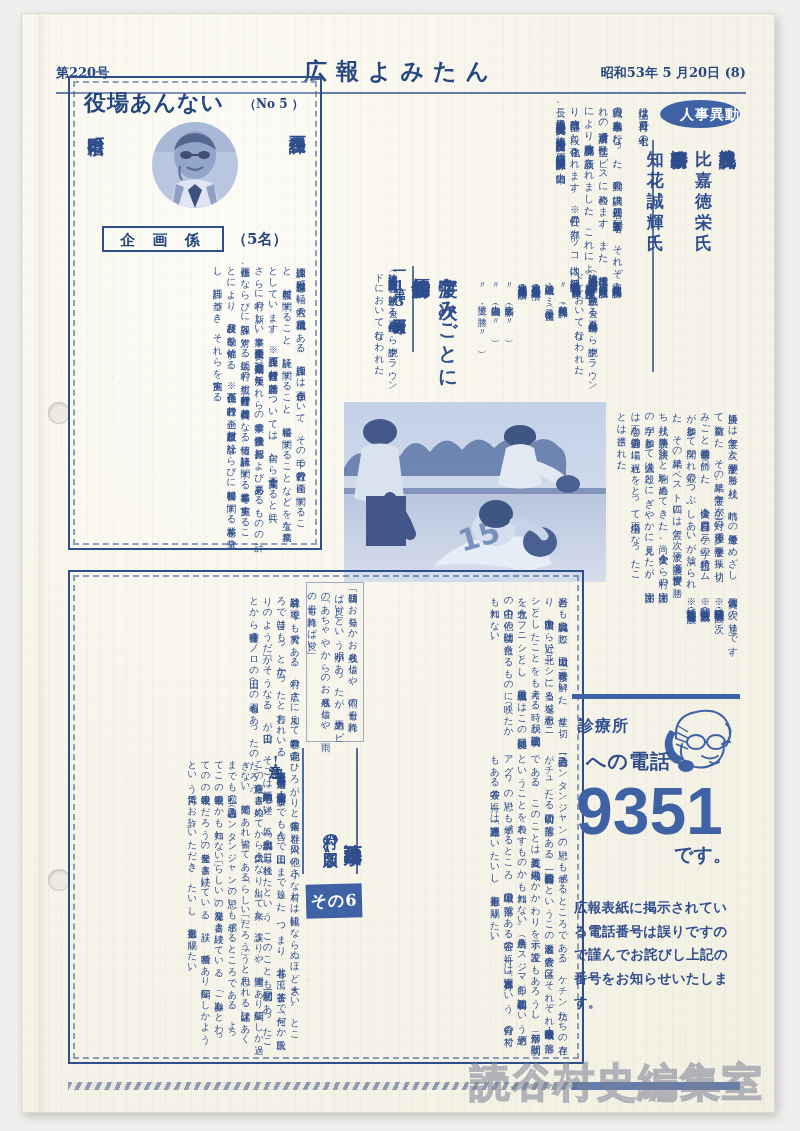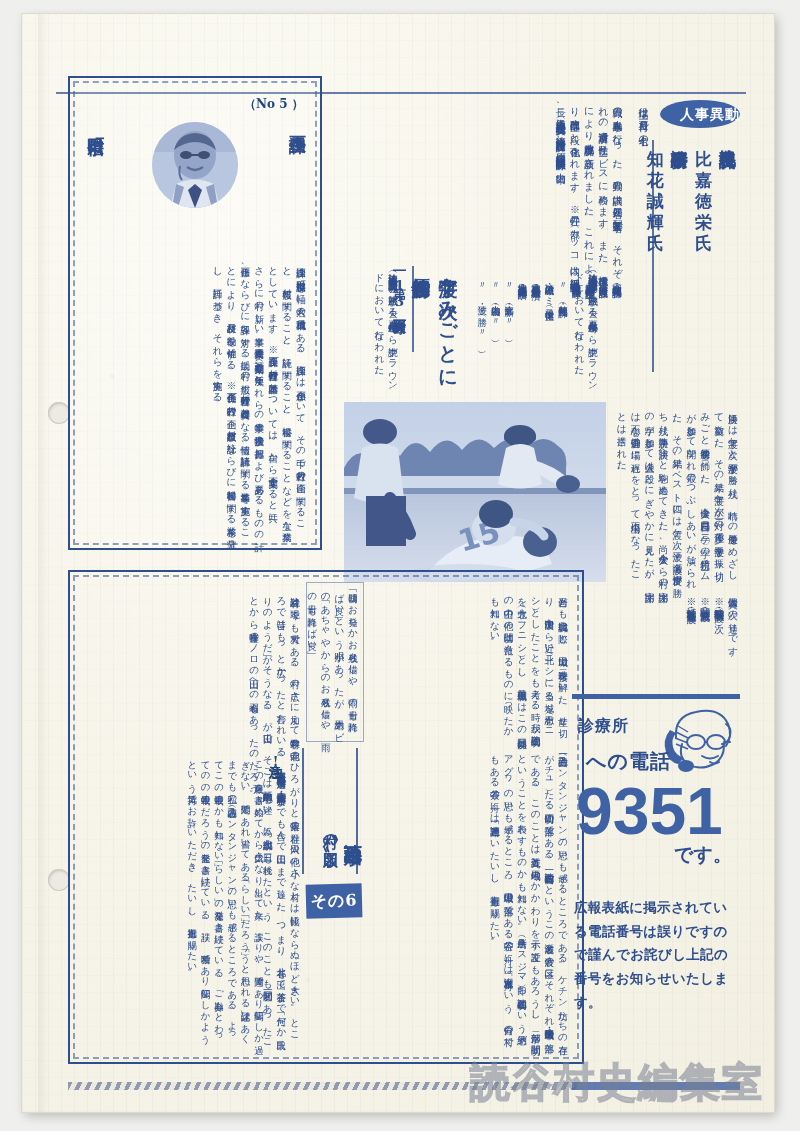--- a/index.html
+++ b/index.html
@@ -242,6 +242,14 @@
     <div class="hole" id="hole1"></div>
     <div class="hole" id="hole2"></div>
 
+    <div id="masthead">
+      <div id="issue-no">第220号</div>
+      <div id="paper-title">広報よみたん</div>
+      <div id="issue-date">
+        <span>昭和53年 5 月20日</span>
+        <span>(8)</span>
+      </div>
+    </div>
     <div id="masthead-rule"></div>
 
     <div id="yakuba-box">

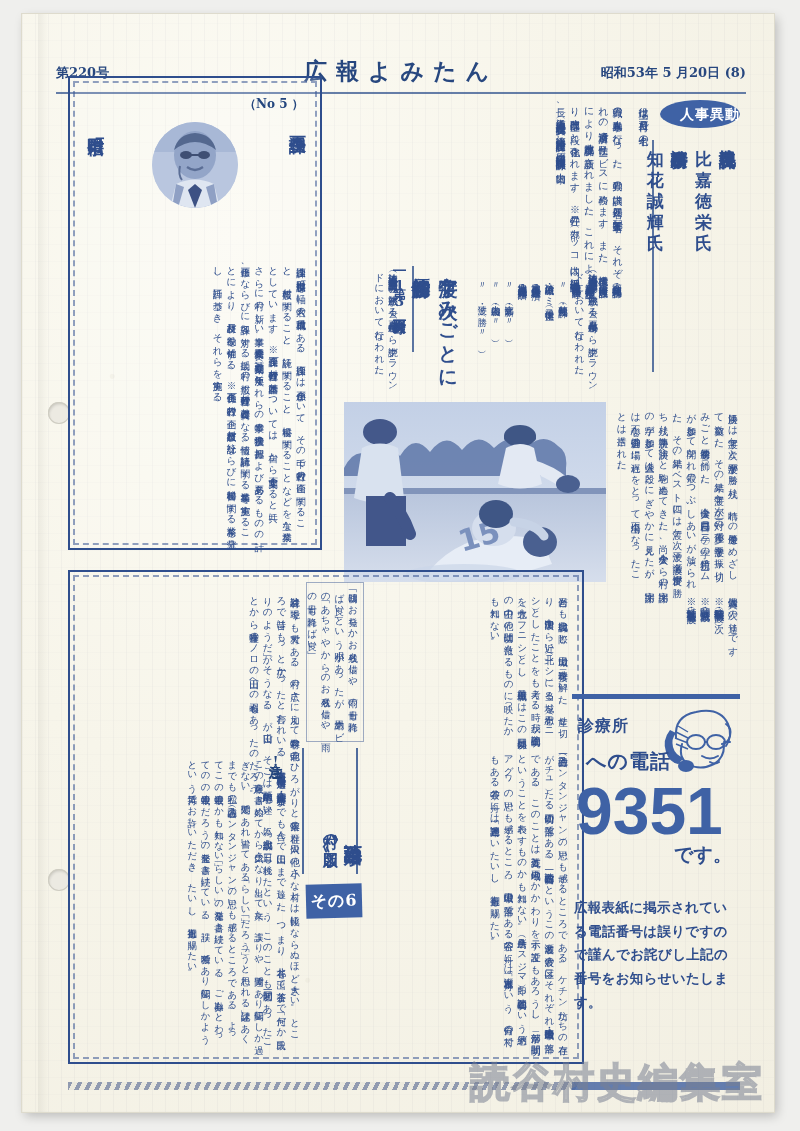--- a/index.html
+++ b/index.html
@@ -253,6 +253,7 @@
     <div id="masthead-rule"></div>
 
     <div id="yakuba-box">
+      <div id="yakuba-title">役場あんない</div>
       <div id="yakuba-no">（No 5 ）</div>
 
       <div id="portrait">

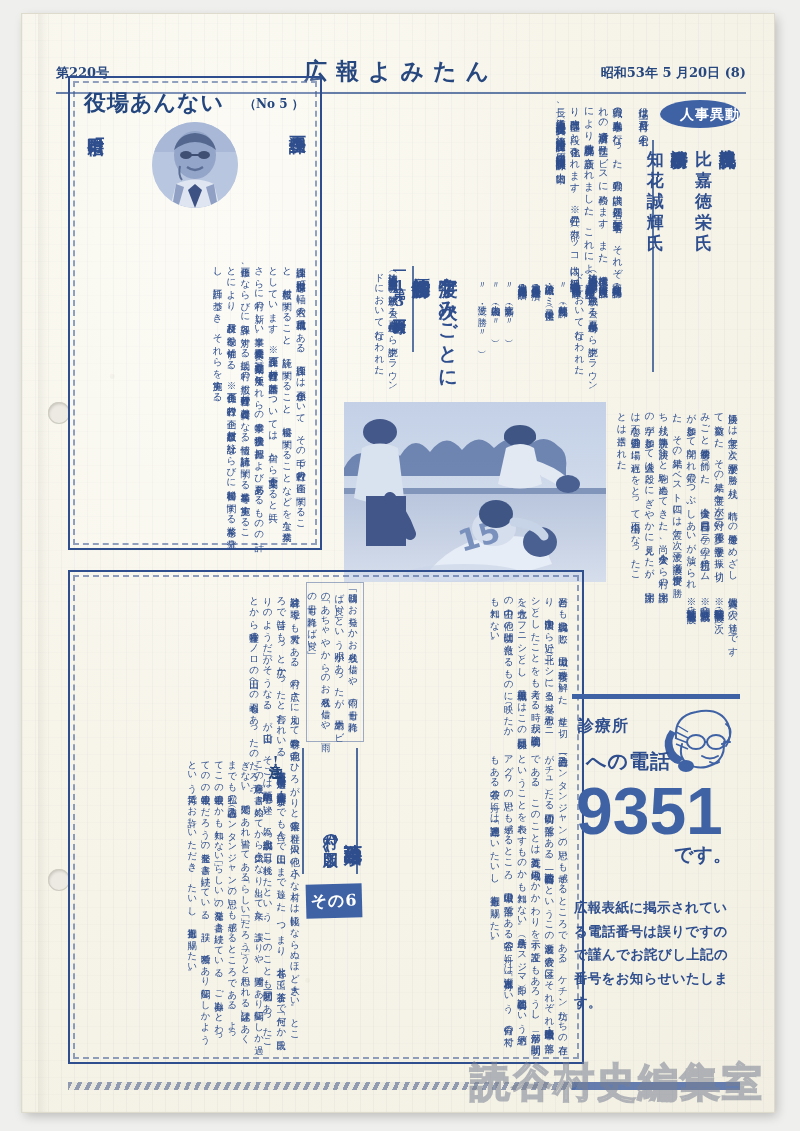--- a/index.html
+++ b/index.html
@@ -284,6 +284,10 @@
       <div class="v" id="kachou-title">企画課長</div>
       <div class="v" id="kachou-name">町田宗信</div>
 
+      <div id="kakari-row">
+        <div id="kakari-name">企 画 係</div>
+        <div id="kakari-count">（5名）</div>
+      </div>
 
       <div class="v vtext" id="yakuba-body">企画課は町田宗信課長を軸に六名の職員構成である。企画課には企画係がいて、その中で村行政の企画に関すること、村広報に関すること、統計に関すること、秘書に関することなどを主な業務としています。※企画課長―村行政運営の基本計画については、自から企画立案すると共に、さらに村の新しい事業、重要業務の計画立案（長期、短年次）それらの事業の進捗状況の把握および必要あるものの計画修正、ならびに各課に対する援助、村の広報、村行政運営の基礎資料となる情報、諸統計に関する業務等を実施することにより、村長及び助役を補佐する。※企画係長―村行政の企画、村広報及び統計ならびに村秘書に関する業務を分掌し、計画に基づき、それらを実施する。</div>
     </div>

